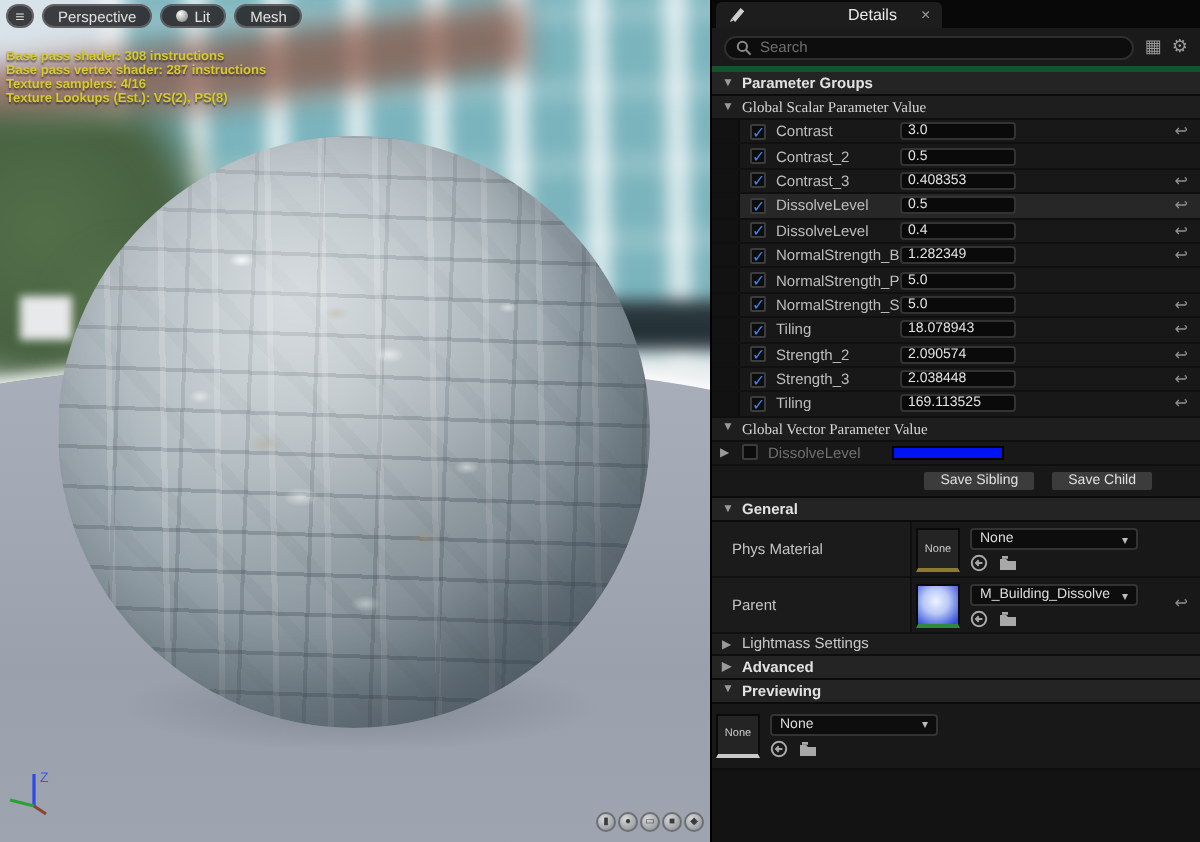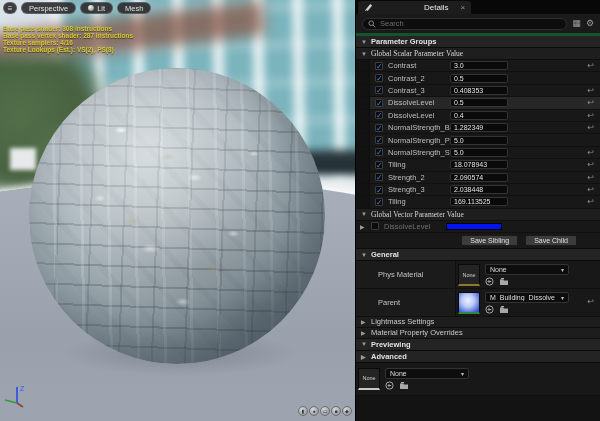--- a/index.html
+++ b/index.html
@@ -89,7 +89,7 @@
   .btnrow { height:16px; display:flex; align-items:center; justify-content:flex-end; gap:7px; padding-right:23px; background:#181818; border-bottom:1px solid #0b0b0b; flex:0 0 auto; }
   .btn { height:11px; padding:0 8px; background:#3c3c3c; border:1px solid #191919; border-radius:2px; color:#e0e0e0; font-size:7px; line-height:10px; }
   .grow { display:flex; border-bottom:1px solid #101010; background:#181818; position:relative; flex:0 0 auto; }
-  .gname { width:100px; flex:0 0 auto; display:flex; align-items:center; padding-left:22px; color:#c4c4c4; border-right:1px solid #0f0f0f; background:#1b1b1b; }
+  .gname { width:100px; flex:0 0 auto; display:flex; align-items:center; padding-left:10px; color:#c4c4c4; border-right:1px solid #0f0f0f; background:#1b1b1b; }
   .gval { flex:1; display:flex; align-items:flex-start; padding:3px 0 0 2px; gap:5px; }
   .thumb { width:22px; height:22px; background:#242424; border:1px solid #0a0a0a; color:#cfcfcf; font-size:5.5px; display:flex; align-items:center; justify-content:center; flex:0 0 auto; }
   .thumb.phys { border-bottom:2px solid #8a7b2e; }

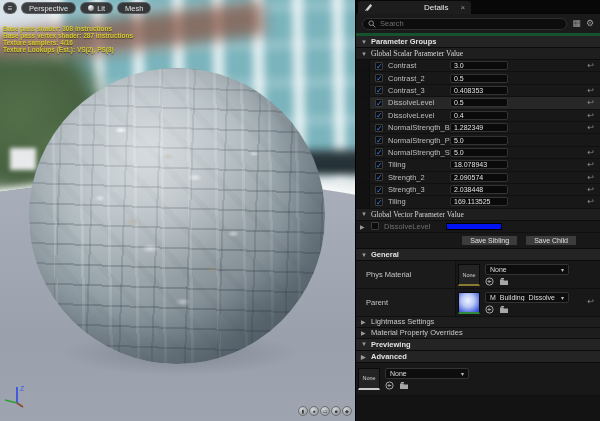--- a/index.html
+++ b/index.html
@@ -354,10 +354,6 @@
       <span class="arrow">▶</span>
       <span>Lightmass Settings</span>
     </div>
-    <div class="collapsedrow">
-      <span class="arrow">▶</span>
-      <span>Material Property Overrides</span>
-    </div>
     <div class="cat">
       <span class="arrow">▼</span>
       <span>Previewing</span>

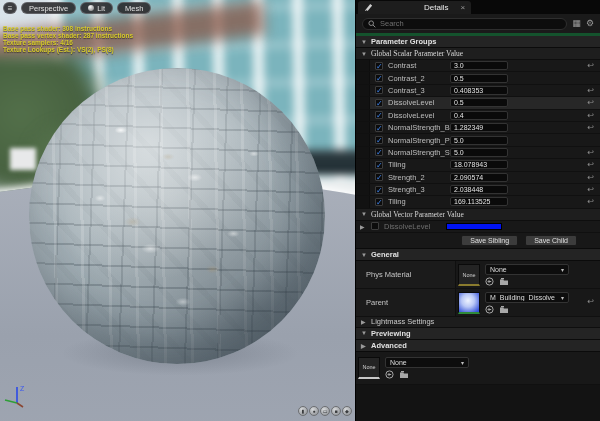--- a/index.html
+++ b/index.html
@@ -355,12 +355,12 @@
       <span>Lightmass Settings</span>
     </div>
     <div class="cat">
-      <span class="arrow">▼</span>
-      <span>Previewing</span>
-    </div>
-    <div class="cat">
       <span class="arrow">▶</span>
       <span>Advanced</span>
+    </div>
+    <div class="cat">
+      <span class="arrow">▼</span>
+      <span>Previewing</span>
     </div>
 
     <div class="grow" style="height:33px;">

